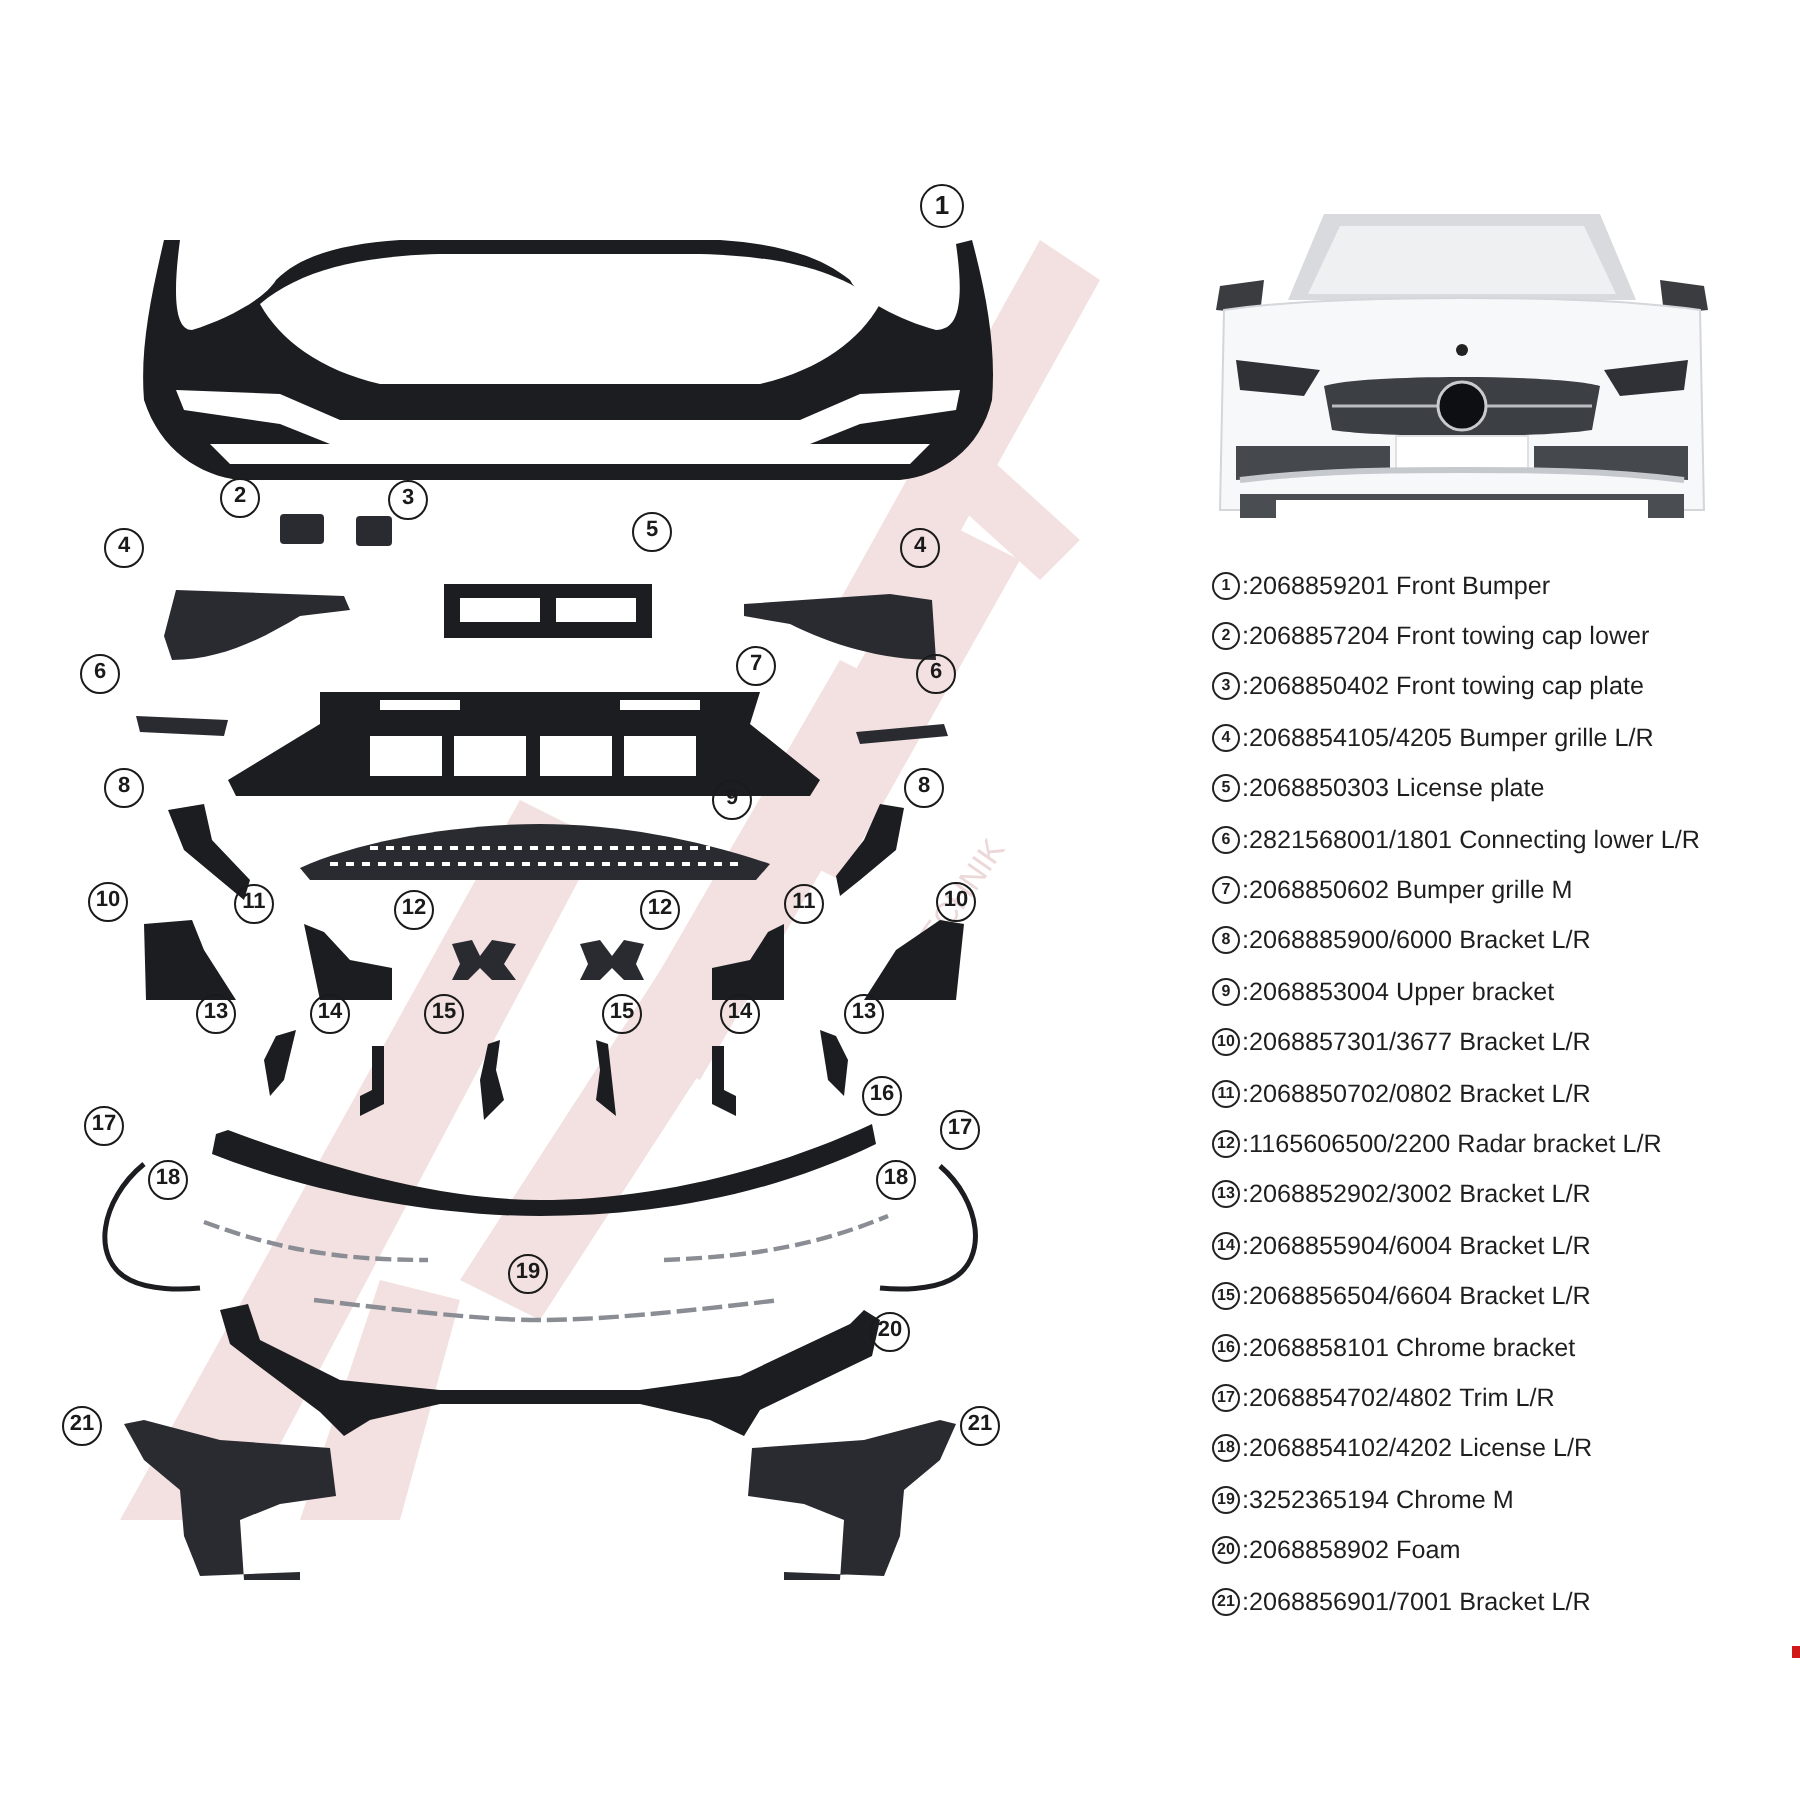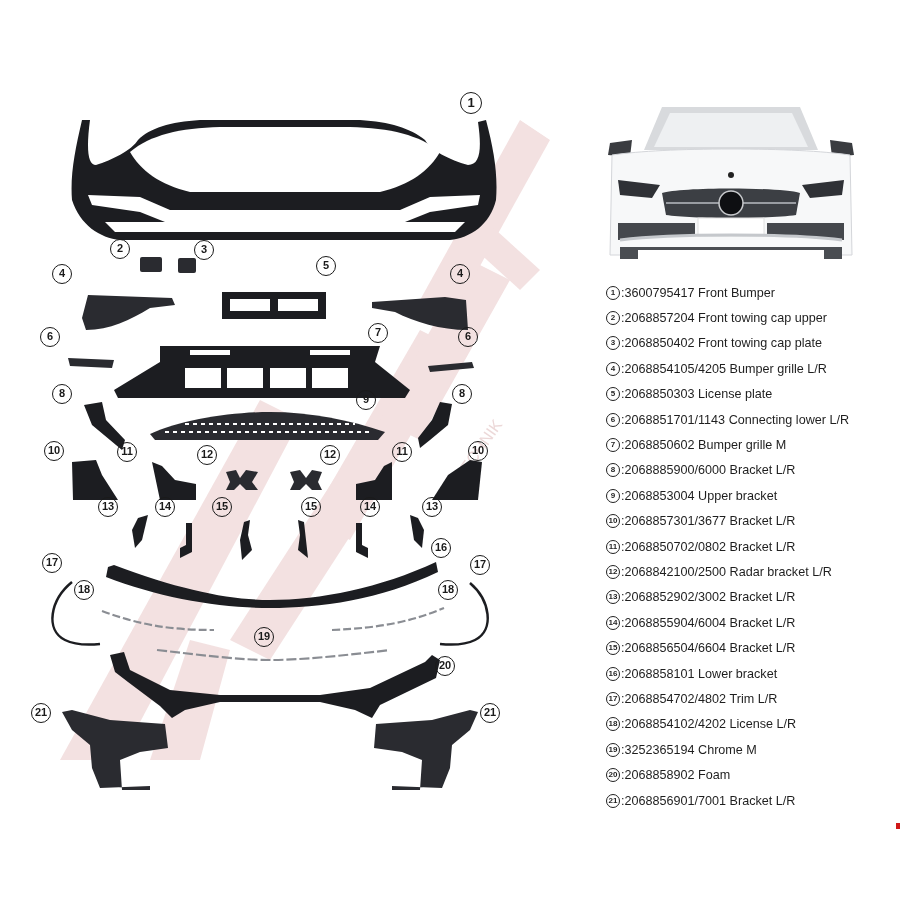--- a/index.html
+++ b/index.html
@@ -170,7 +170,7 @@
     <div class="pl-row">
       <span class="pl-num">1</span>
       <span>:</span>
-      <span>3600795417</span>
+      <span>2068859201</span>
       <span>&nbsp;</span>
       <span>Front Bumper</span>
     </div>

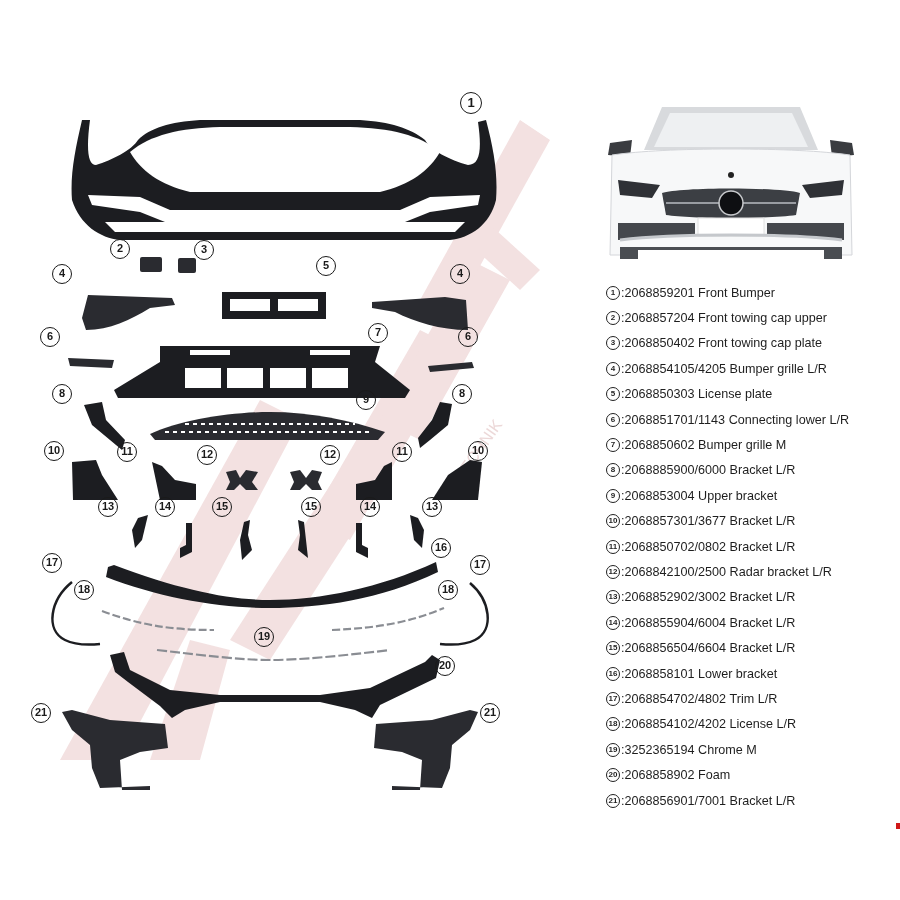--- a/index.html
+++ b/index.html
@@ -179,7 +179,7 @@
       <span>:</span>
       <span>2068857204</span>
       <span>&nbsp;</span>
-      <span>Front towing cap upper</span>
+      <span>Front towing cap lower</span>
     </div>
     <div class="pl-row">
       <span class="pl-num">3</span>

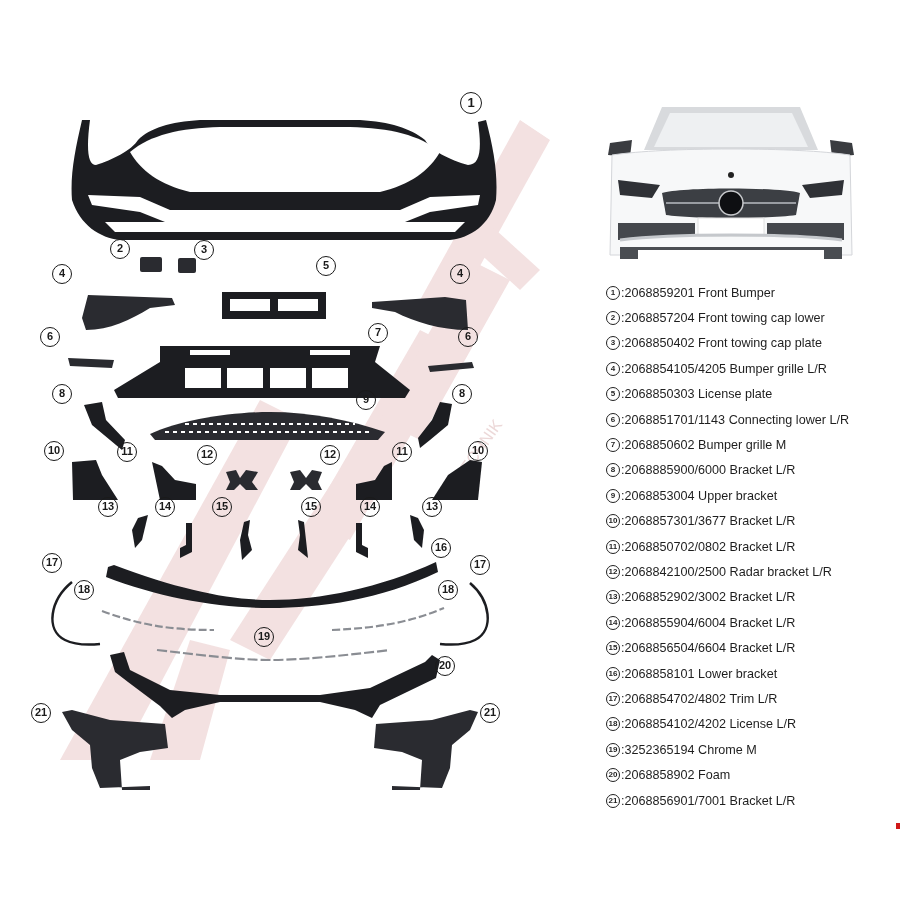--- a/index.html
+++ b/index.html
@@ -205,7 +205,7 @@
     <div class="pl-row">
       <span class="pl-num">6</span>
       <span>:</span>
-      <span>2068851701/1143</span>
+      <span>2821568001/1801</span>
       <span>&nbsp;</span>
       <span>Connecting lower L/R</span>
     </div>

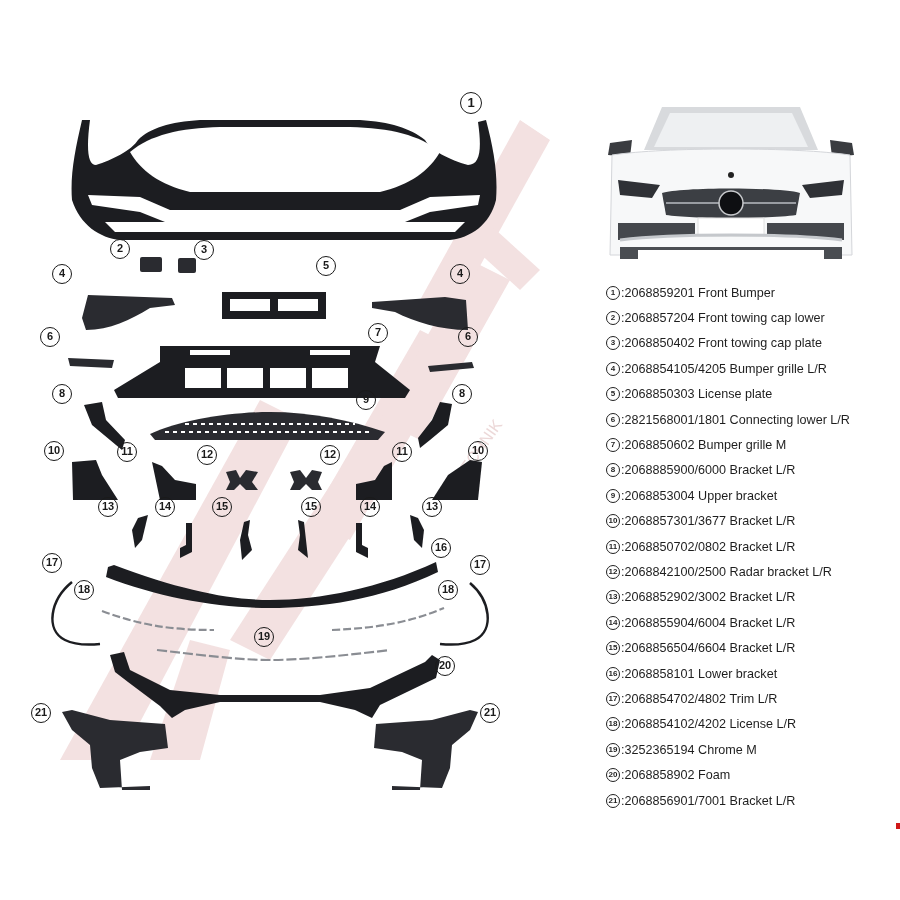--- a/index.html
+++ b/index.html
@@ -247,7 +247,7 @@
     <div class="pl-row">
       <span class="pl-num">12</span>
       <span>:</span>
-      <span>2068842100/2500</span>
+      <span>1165606500/2200</span>
       <span>&nbsp;</span>
       <span>Radar bracket L/R</span>
     </div>

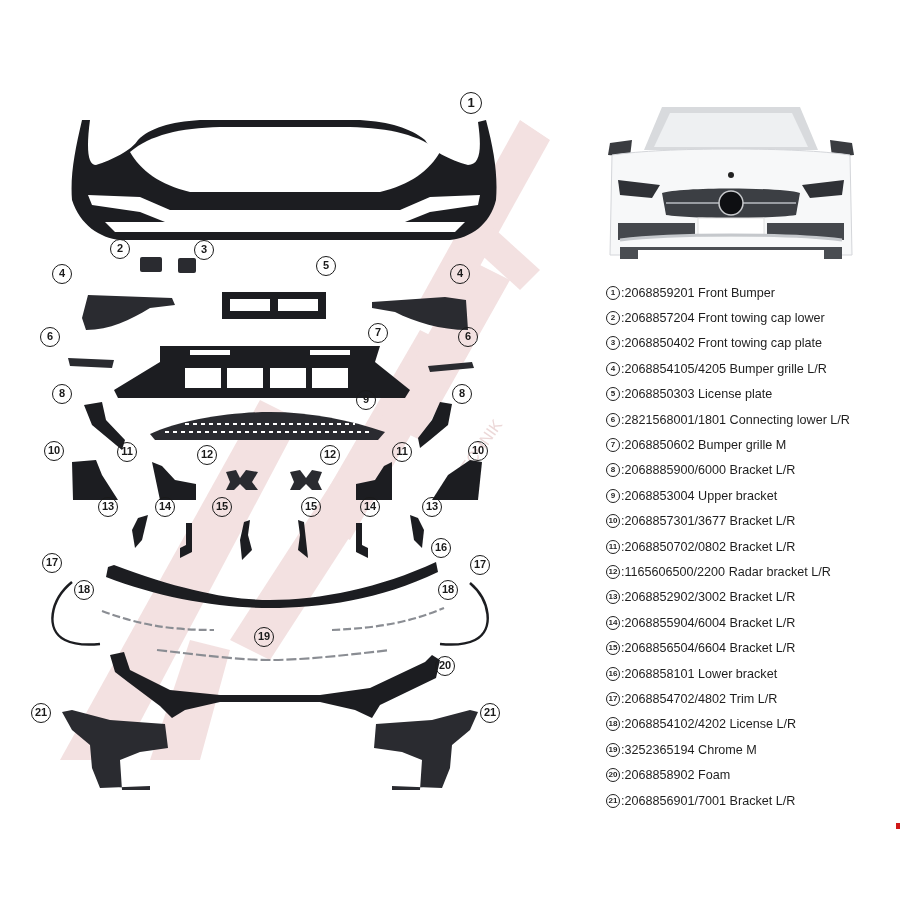--- a/index.html
+++ b/index.html
@@ -277,7 +277,7 @@
       <span>:</span>
       <span>2068858101</span>
       <span>&nbsp;</span>
-      <span>Lower bracket</span>
+      <span>Chrome bracket</span>
     </div>
     <div class="pl-row">
       <span class="pl-num">17</span>

